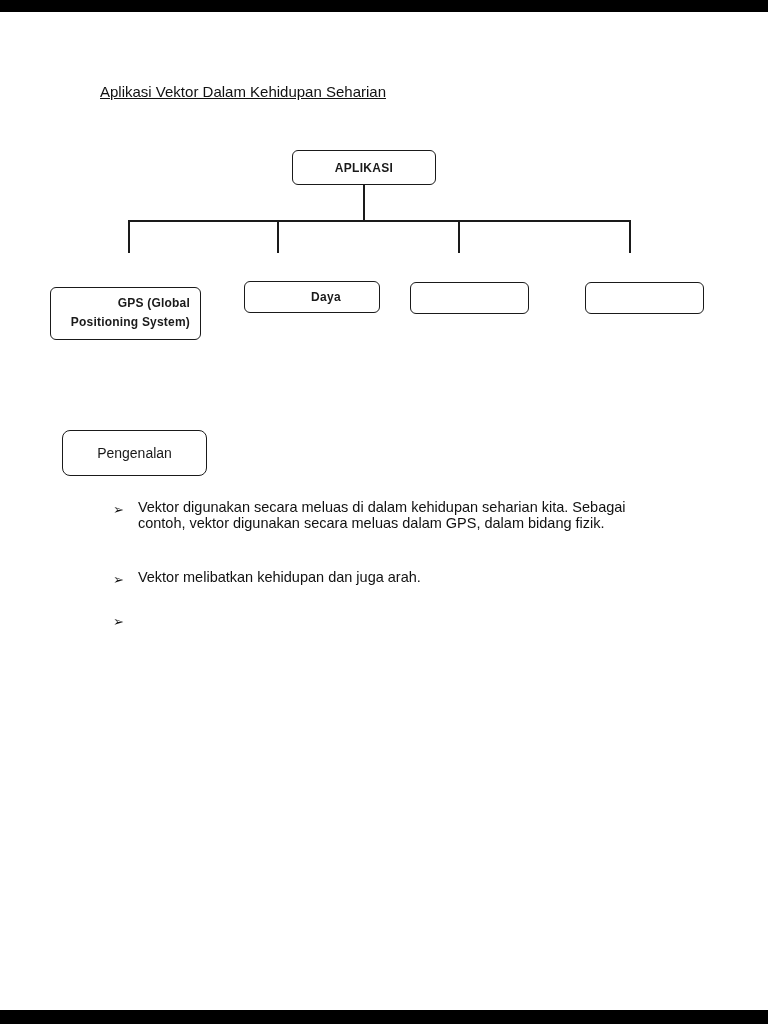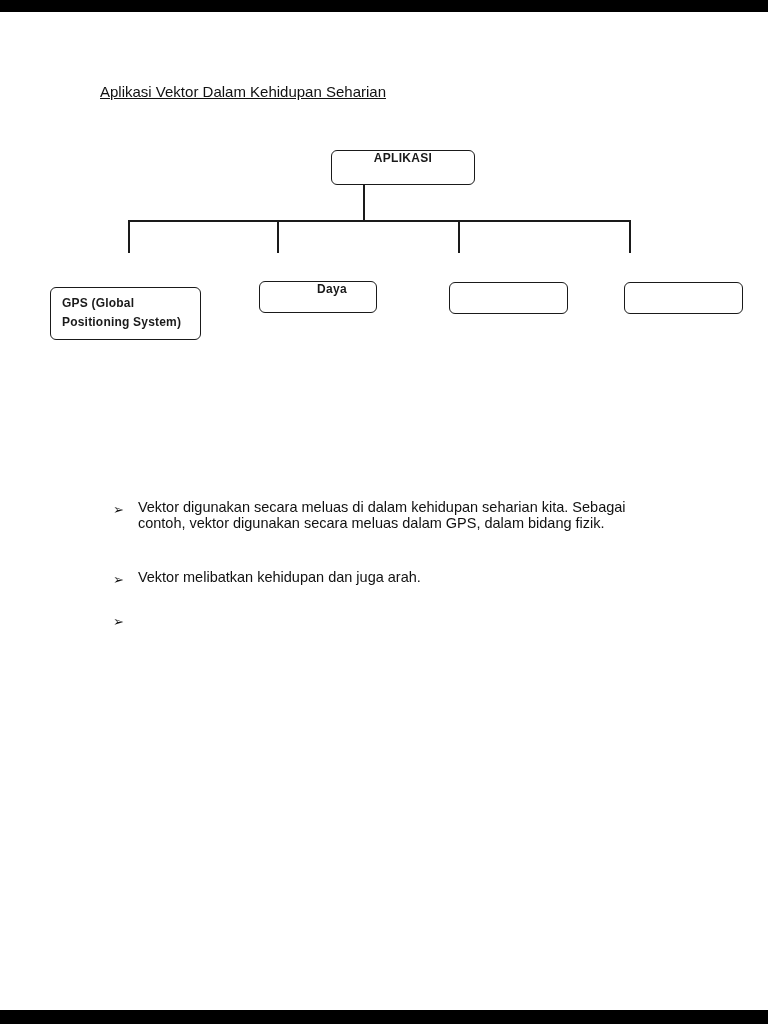--- a/index.html
+++ b/index.html
@@ -46,8 +46,8 @@
   }
   .node.center {
     display: flex;
+    align-items: center;
     justify-content: center;
-    margin-left: 39px;
   }
   .node-label {
     font-size: 12px;

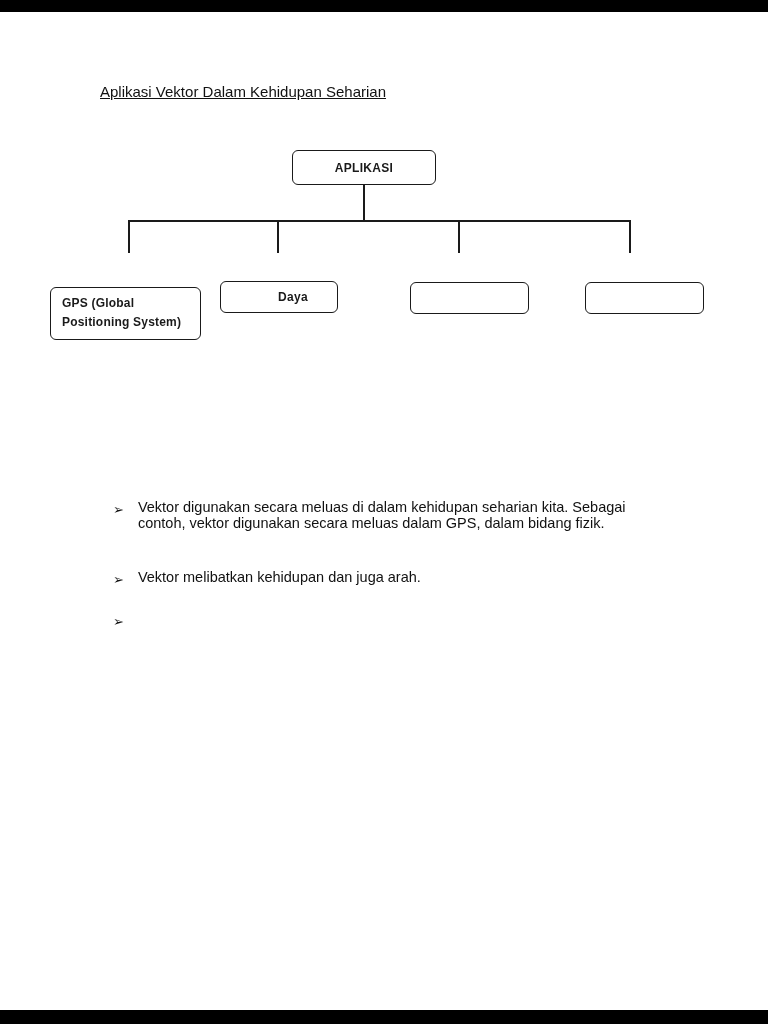--- a/index.html
+++ b/index.html
@@ -56,7 +56,7 @@
     color: #1a1a1a;
   }
   .root-node { left: 292px; top: 150px; width: 144px; height: 35px; }
-  .gps-node  { left: 50px;  top: 287px; width: 151px; height: 53px; padding: 6px 10px 0 11px; }
+  .gps-node  { left: 50px;  top: 287px; width: 151px; height: 53px; padding: 6px 10px 0 11px; text-align: right; }
   .gps-node .node-label { display: block; line-height: 19px; letter-spacing: 0.2px; }
   .daya-node { left: 220px; top: 281px; width: 118px; height: 32px; padding-left: 28px; }
   .blank-node-1 { left: 410px; top: 282px; width: 119px; height: 32px; }

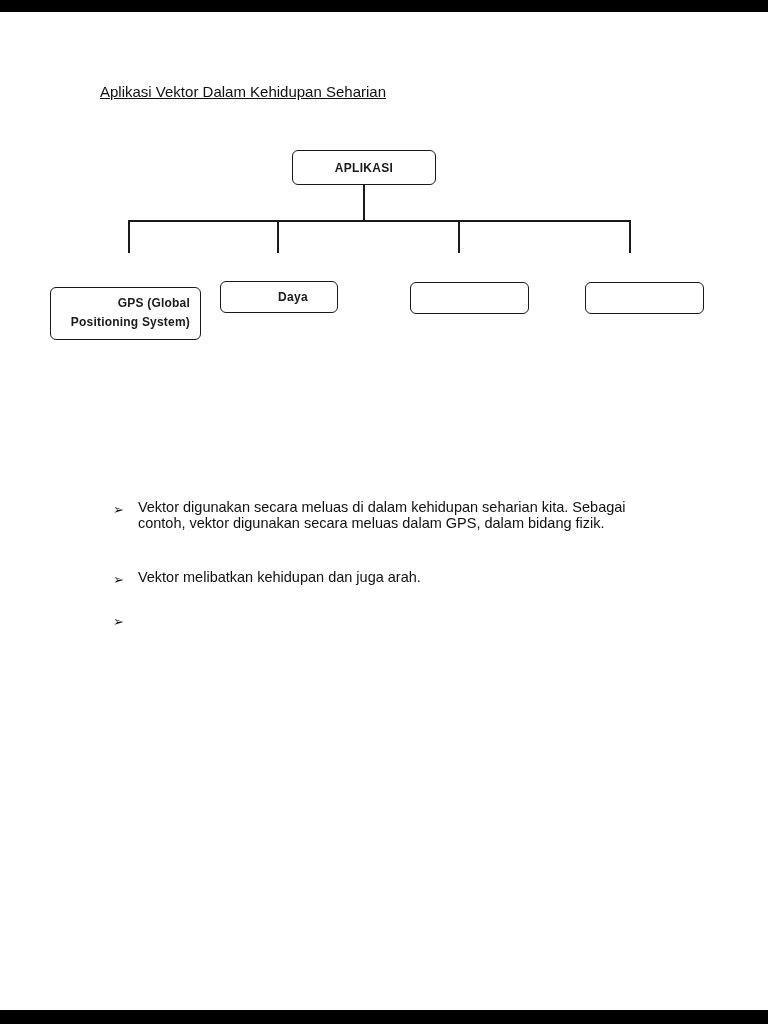--- a/index.html
+++ b/index.html
@@ -58,7 +58,7 @@
   .root-node { left: 292px; top: 150px; width: 144px; height: 35px; }
   .gps-node  { left: 50px;  top: 287px; width: 151px; height: 53px; padding: 6px 10px 0 11px; text-align: right; }
   .gps-node .node-label { display: block; line-height: 19px; letter-spacing: 0.2px; }
-  .daya-node { left: 220px; top: 281px; width: 118px; height: 32px; padding-left: 28px; }
+  .daya-node { left: 244px; top: 281px; width: 136px; height: 32px; padding-left: 28px; }
   .blank-node-1 { left: 410px; top: 282px; width: 119px; height: 32px; }
   .blank-node-2 { left: 585px; top: 282px; width: 119px; height: 32px; }
 

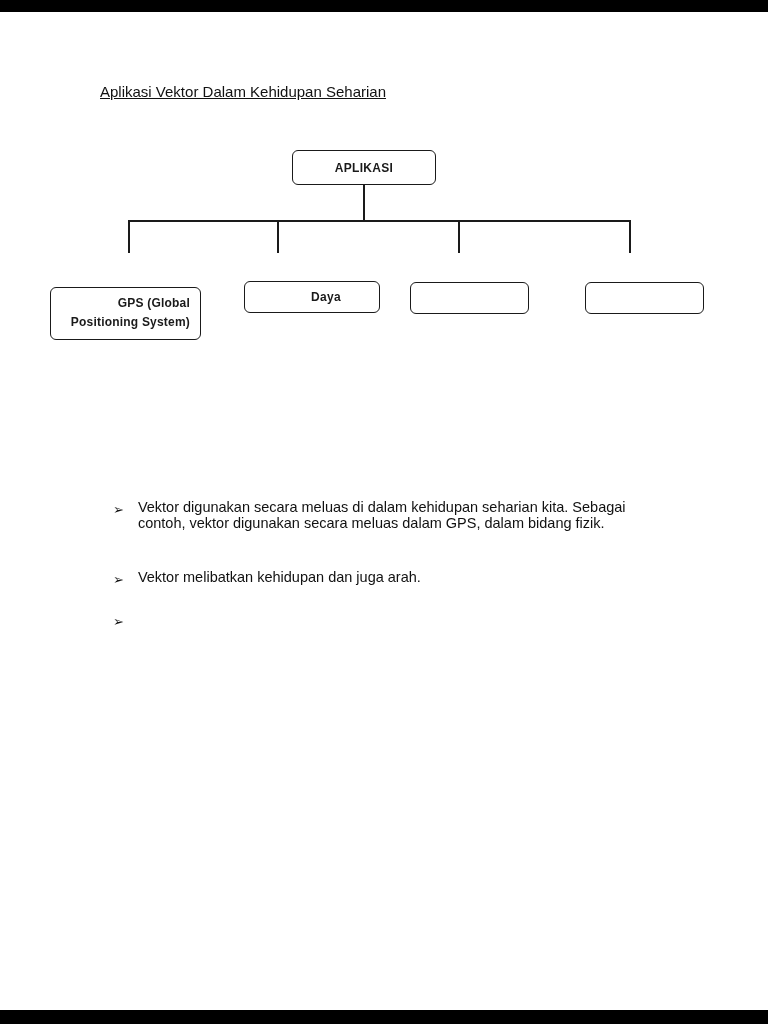--- a/index.html
+++ b/index.html
@@ -144,6 +144,9 @@
     <span class="node-label"></span>
   </div>
 
+  <div class="node center intro-node">
+    <span class="intro-label">Pengenalan</span>
+  </div>
 
   <div class="bullet-row bullet-1">
     <span class="bullet-glyph">➢</span>

